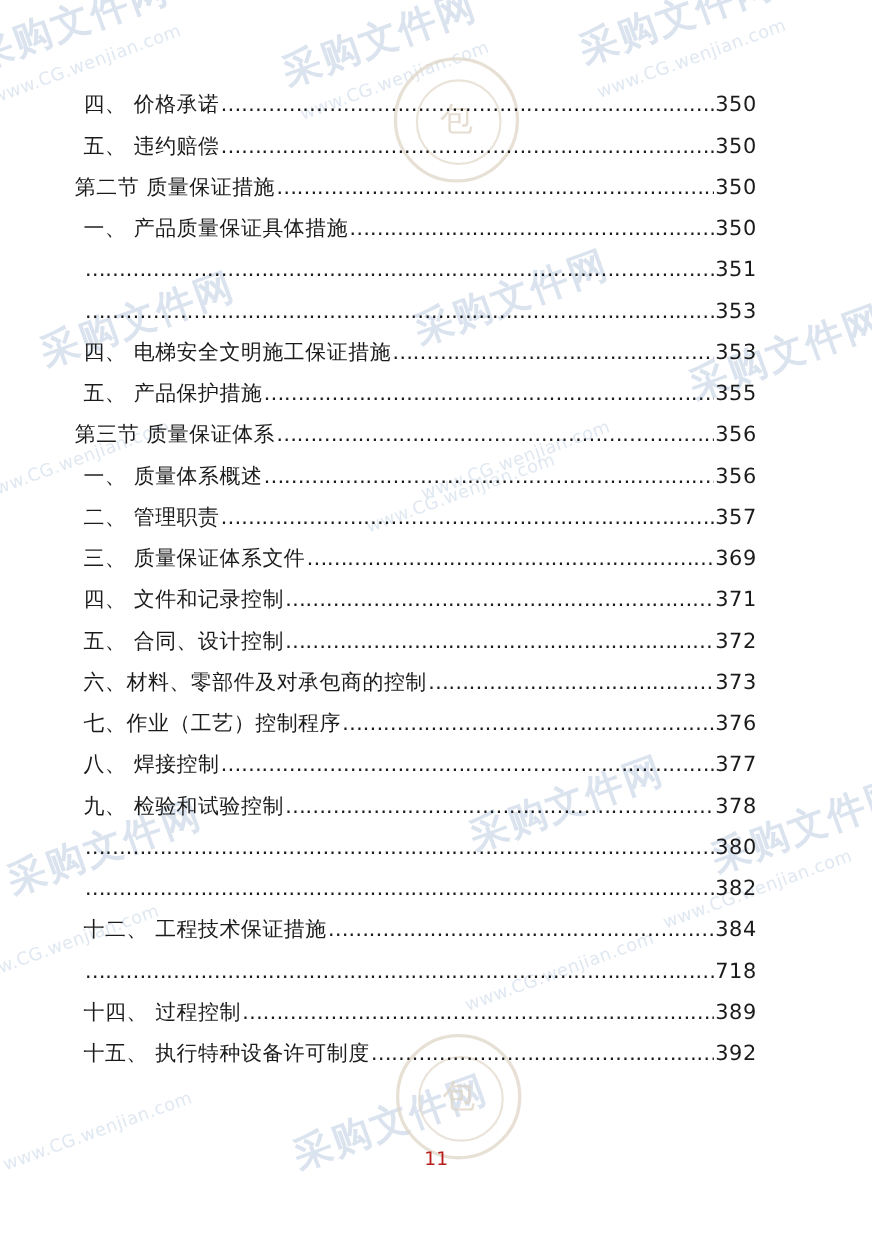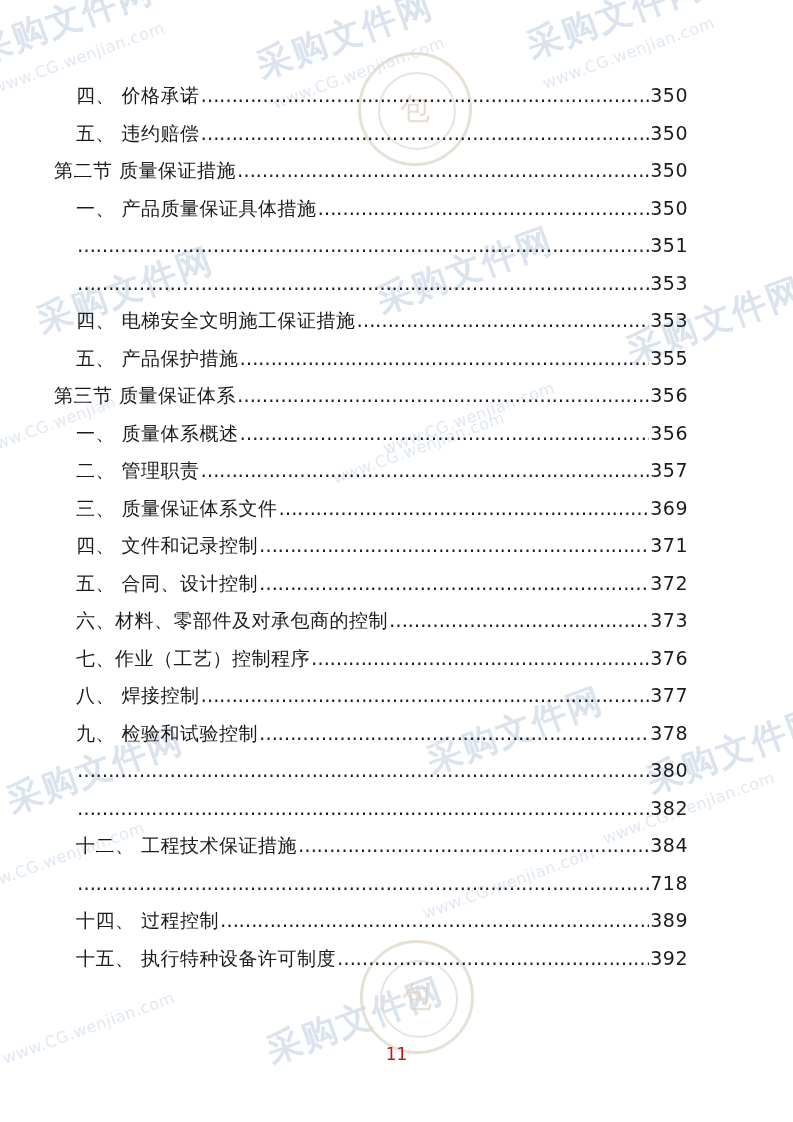--- a/index.html
+++ b/index.html
@@ -115,7 +115,7 @@
   }
 
   
-  .lvl-section { margin-left: 0px; justify-content: center; }
+  .lvl-section { margin-left: 14px; justify-content: center; }
   .lvl-entry   { margin-left: 22px; }
 
   .page-number {

